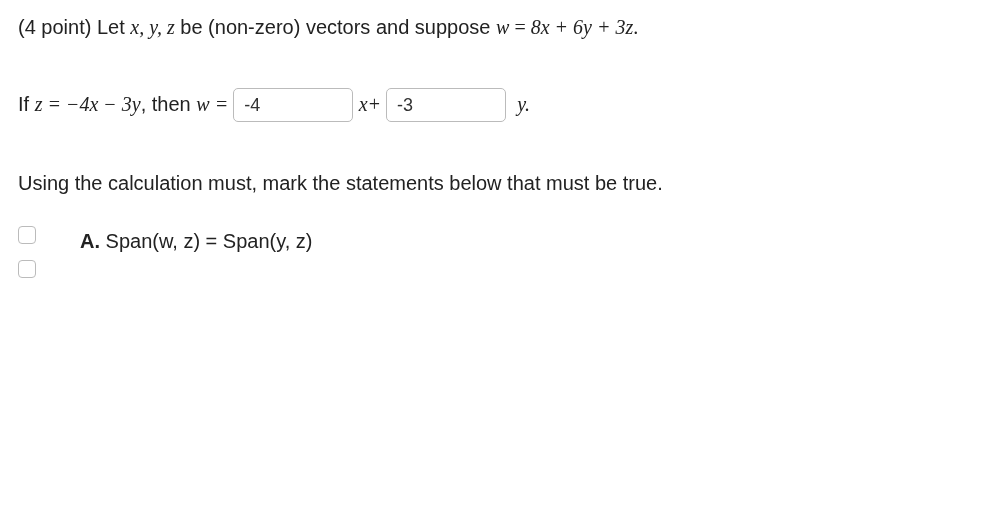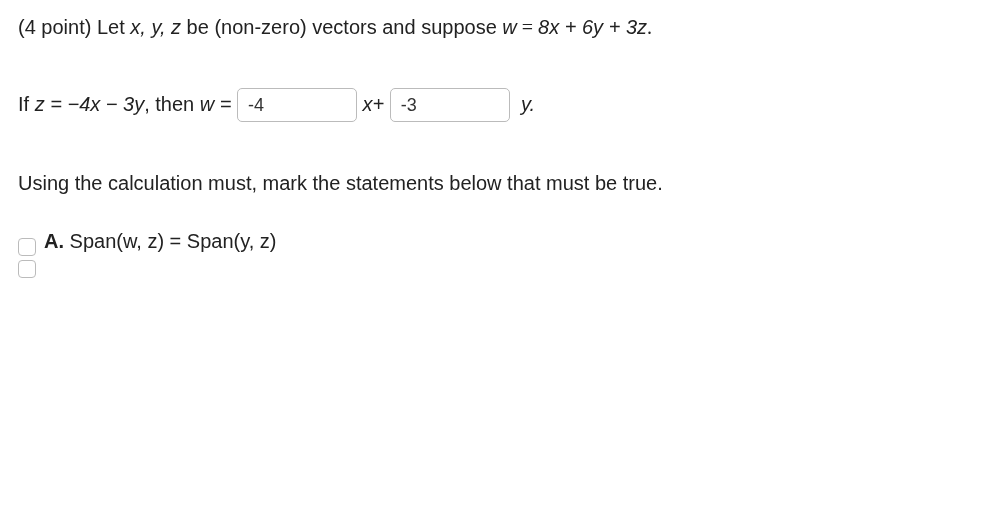--- a/index.html
+++ b/index.html
@@ -14,7 +14,7 @@
     box-sizing: border-box;
     line-height: 1.5;
   }
-  .math-i { font-family: Liberation Sans, sans-serif; font-style: italic; }
+  .math-i { font-family: Liberation Serif, serif; font-style: italic; }
   .math-r { font-family: "Times New Roman", Times, serif; font-style: normal; }
   .para { margin-bottom: 18px; }
   .para2 { margin-top: 46px; margin-bottom: 18px; }

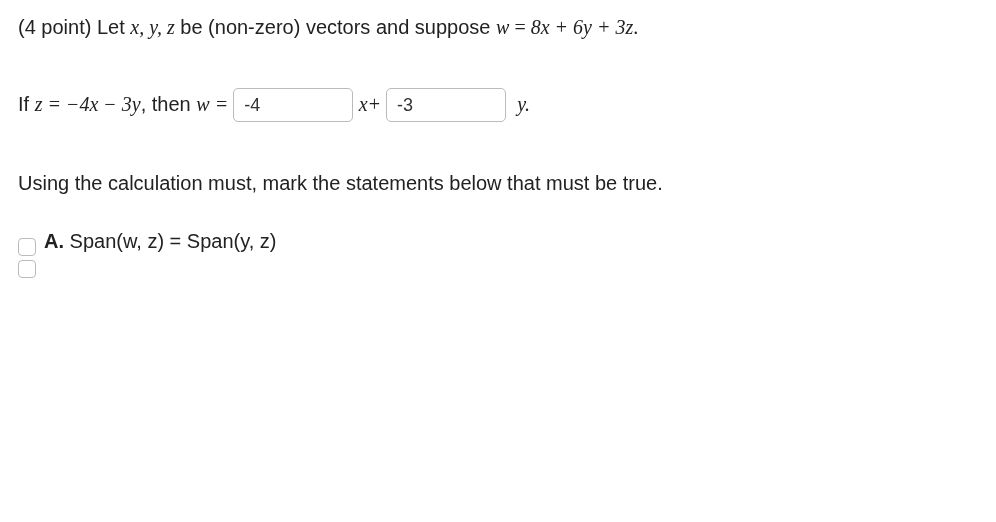--- a/index.html
+++ b/index.html
@@ -32,7 +32,7 @@
     background:#fff;
   }
   .options { margin-top: 28px; }
-  .opt-row { display:flex; align-items:flex-end; margin-bottom: 4px; }
+  .opt-row { display:flex; align-items:flex-start; margin-bottom: 4px; gap: 36px; }
   input[type="checkbox"] {
     width: 18px;
     height: 18px;

